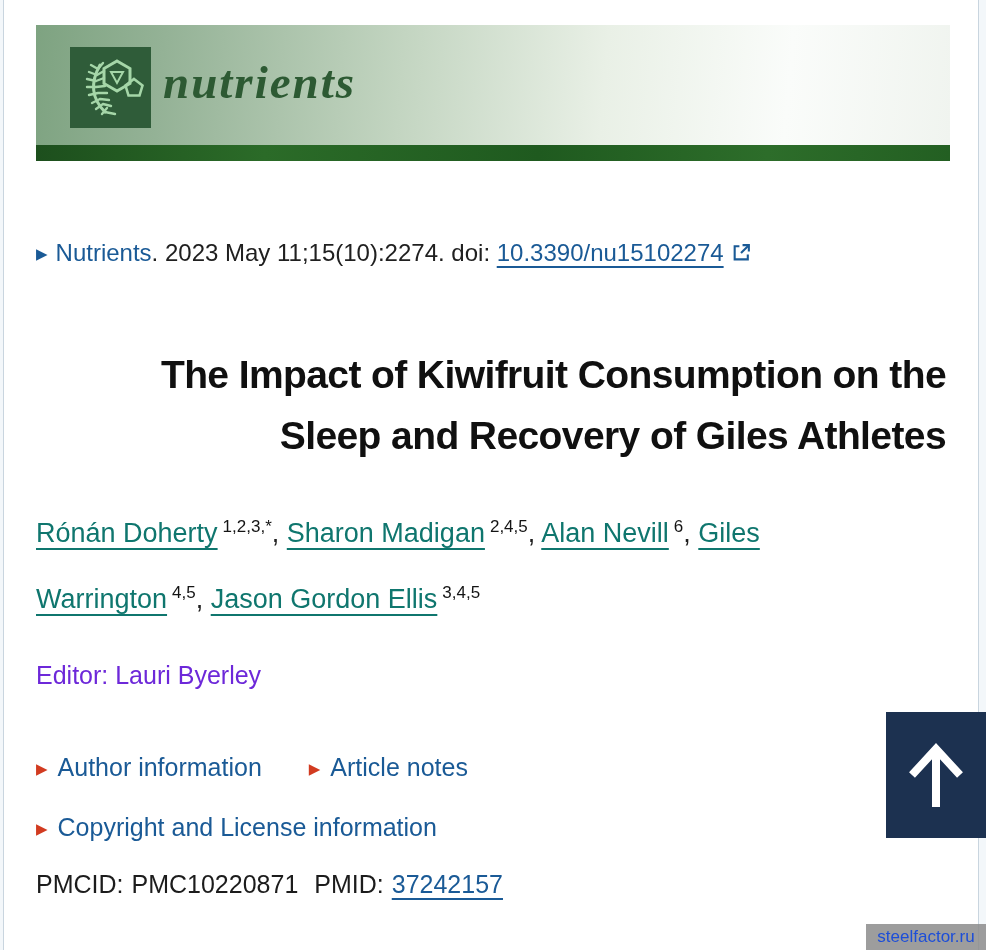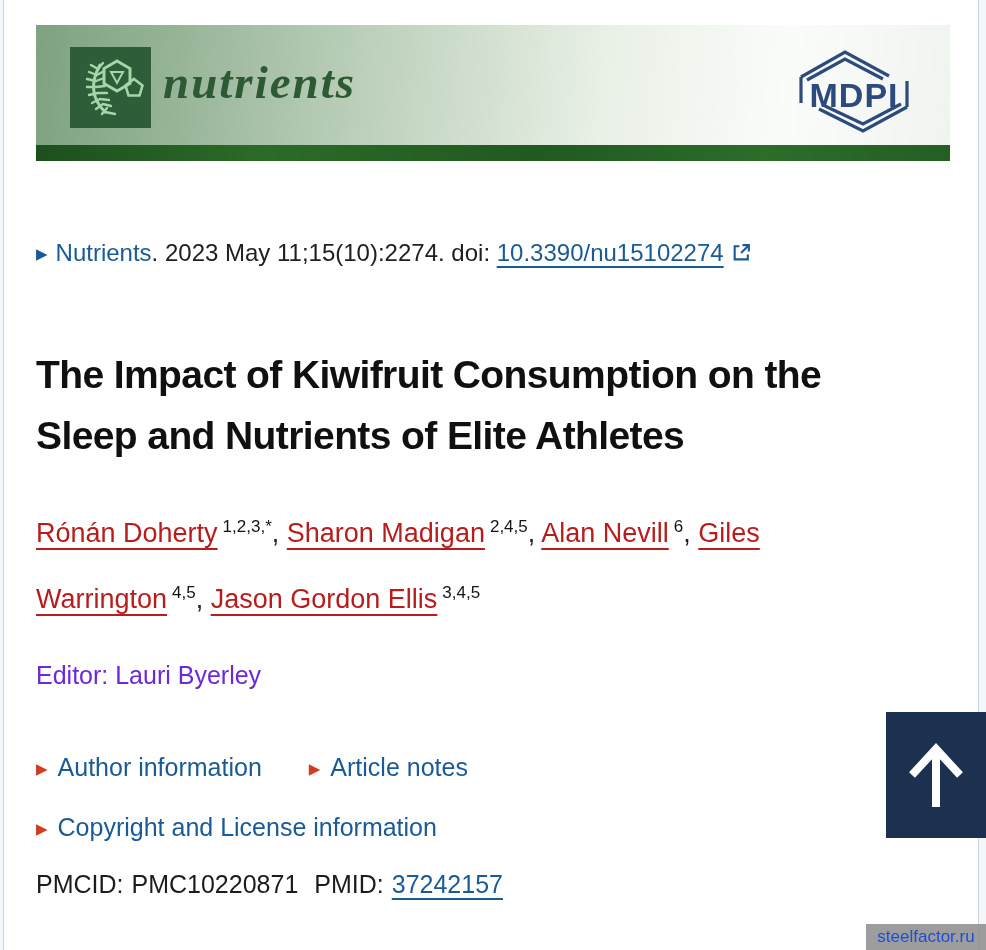--- a/index.html
+++ b/index.html
@@ -96,19 +96,6 @@
         </svg>
       </div>
       <div class="nutrients-wordmark">nutrients</div>
-      <div class="mdpi-logo">
-        <svg width="132" height="92" viewBox="0 0 132 92">
-          <g stroke="#2c4a7c" fill="none" stroke-width="3.2">
-            <path d="M13,34 L57,9 L101,33"></path>
-            <path d="M19,37 L57,16 L95,36"></path>
-            <path d="M13,34 L13,60"></path>
-            <path d="M119,38 L119,64"></path>
-            <path d="M119,64 L75,88 L31,66"></path>
-            <path d="M113,61 L75,81 L37,63"></path>
-          </g>
-          <text x="66" y="64" text-anchor="middle" font-family="Liberation Sans, sans-serif" font-size="34" font-weight="700" letter-spacing="1" fill="#2c4a7c">MDPI</text>
-        </svg>
-      </div>
     </div>
     <div class="banner-strip"></div>
   </header>

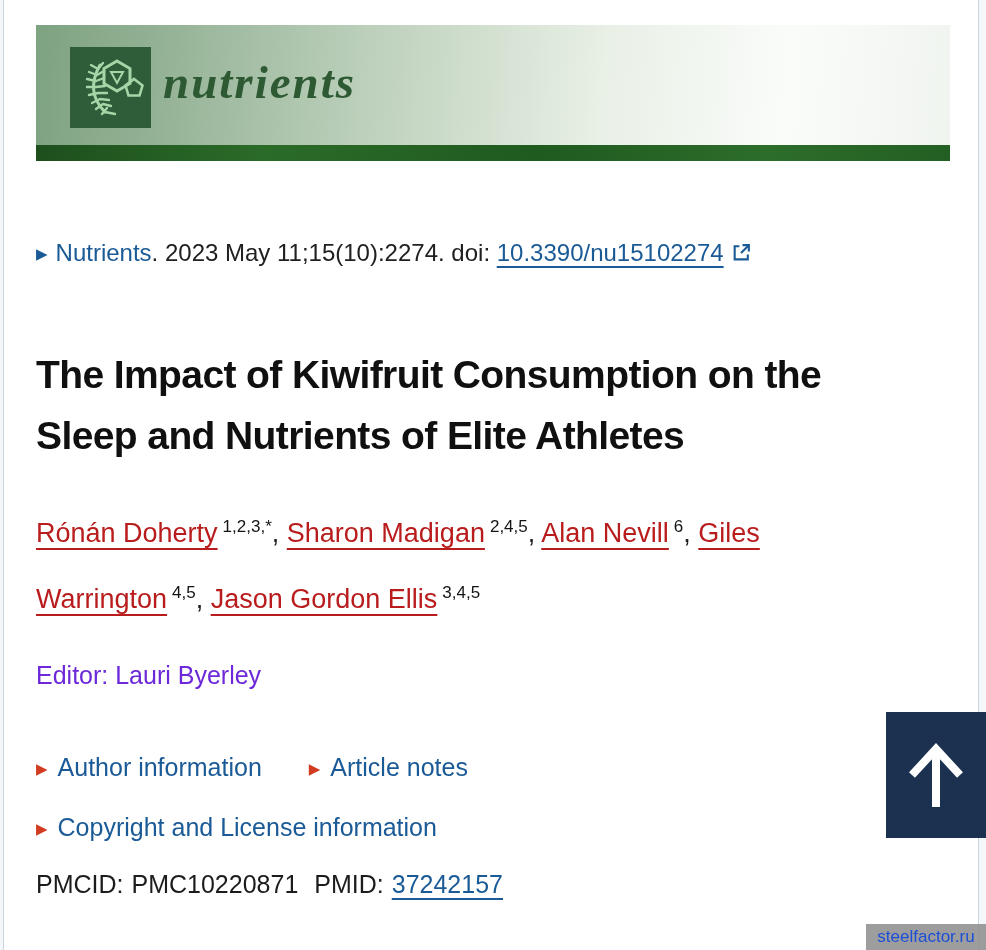--- a/index.html
+++ b/index.html
@@ -40,7 +40,7 @@
   .title { position:absolute; left:36px; top:344px; width:910px;
     font-size:39px; line-height:61px; font-weight:800; color:#101010;
     letter-spacing:-0.6px; }
-  .title span { display:block; white-space:nowrap; }
+  .title span { display:block; white-space:nowrap;text-align:right; }
 
   
   .authors { position:absolute; left:36px; top:497px; width:835px;

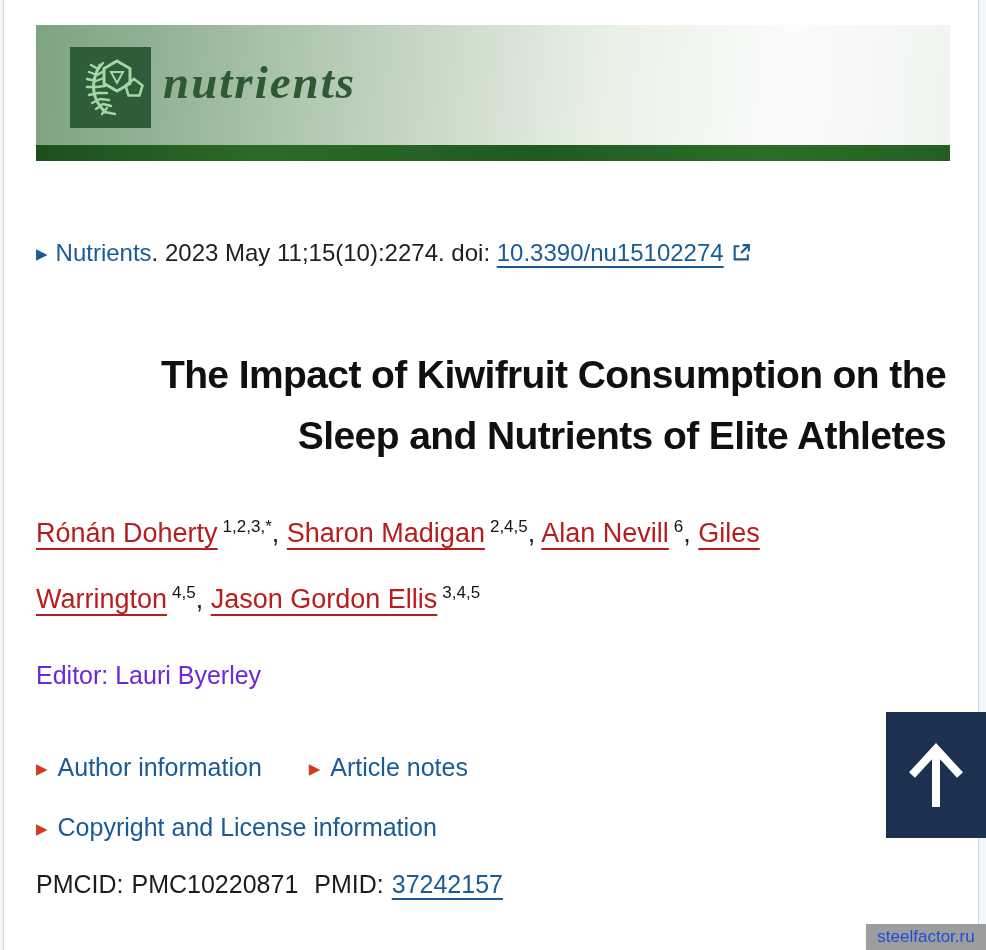--- a/index.html
+++ b/index.html
@@ -112,7 +112,7 @@
 
   <h1 class="title">
     <span>The Impact of Kiwifruit Consumption on the</span>
-    <span>Sleep and Nutrients of Elite Athletes</span>
+    <span>Sleep and Recovery of Giles Athletes</span>
   </h1>
 
   <p class="authors">

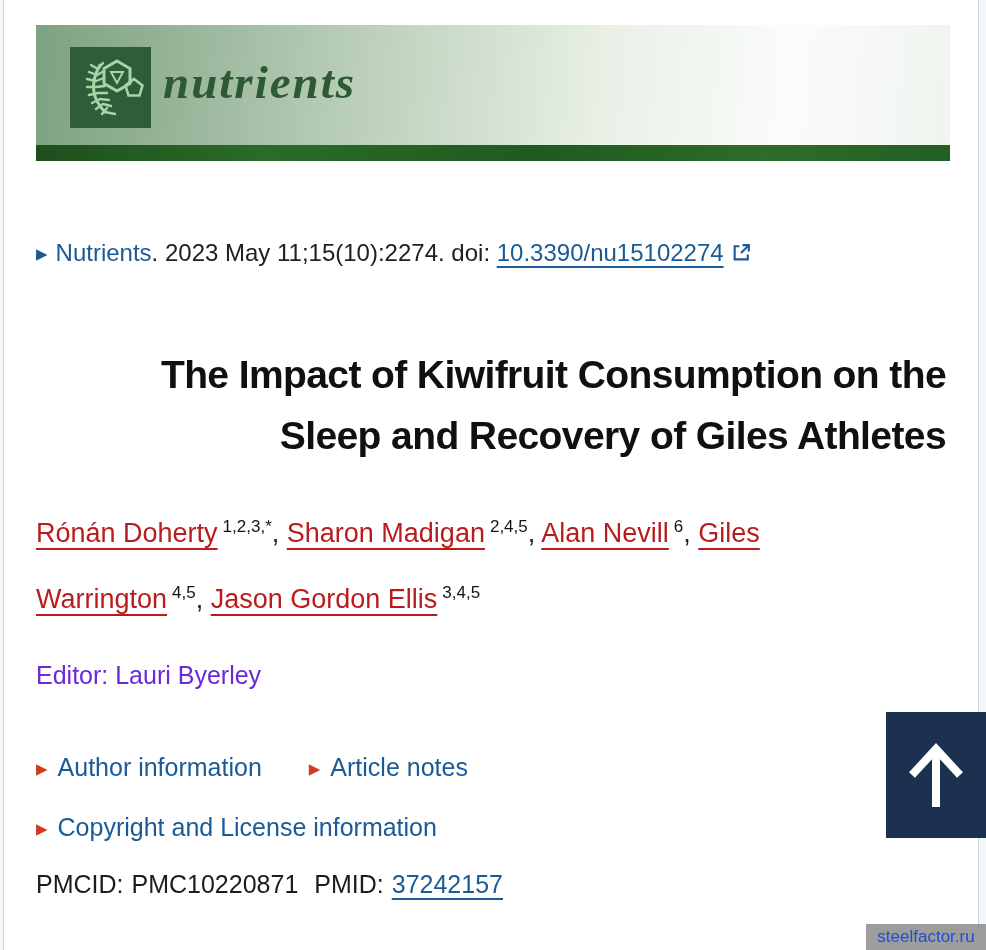--- a/index.html
+++ b/index.html
@@ -45,7 +45,7 @@
   
   .authors { position:absolute; left:36px; top:497px; width:835px;
     font-size:27px; line-height:60px; color:#1f1f1f; }
-  .author-link { color:#b91c1c; text-decoration:underline;
+  .author-link { color:#0f766e; text-decoration:underline;
     text-decoration-thickness:2px; text-underline-offset:6px; }
   .authors sup { font-size:17px; margin-left:5px; color:#141414; }
 

